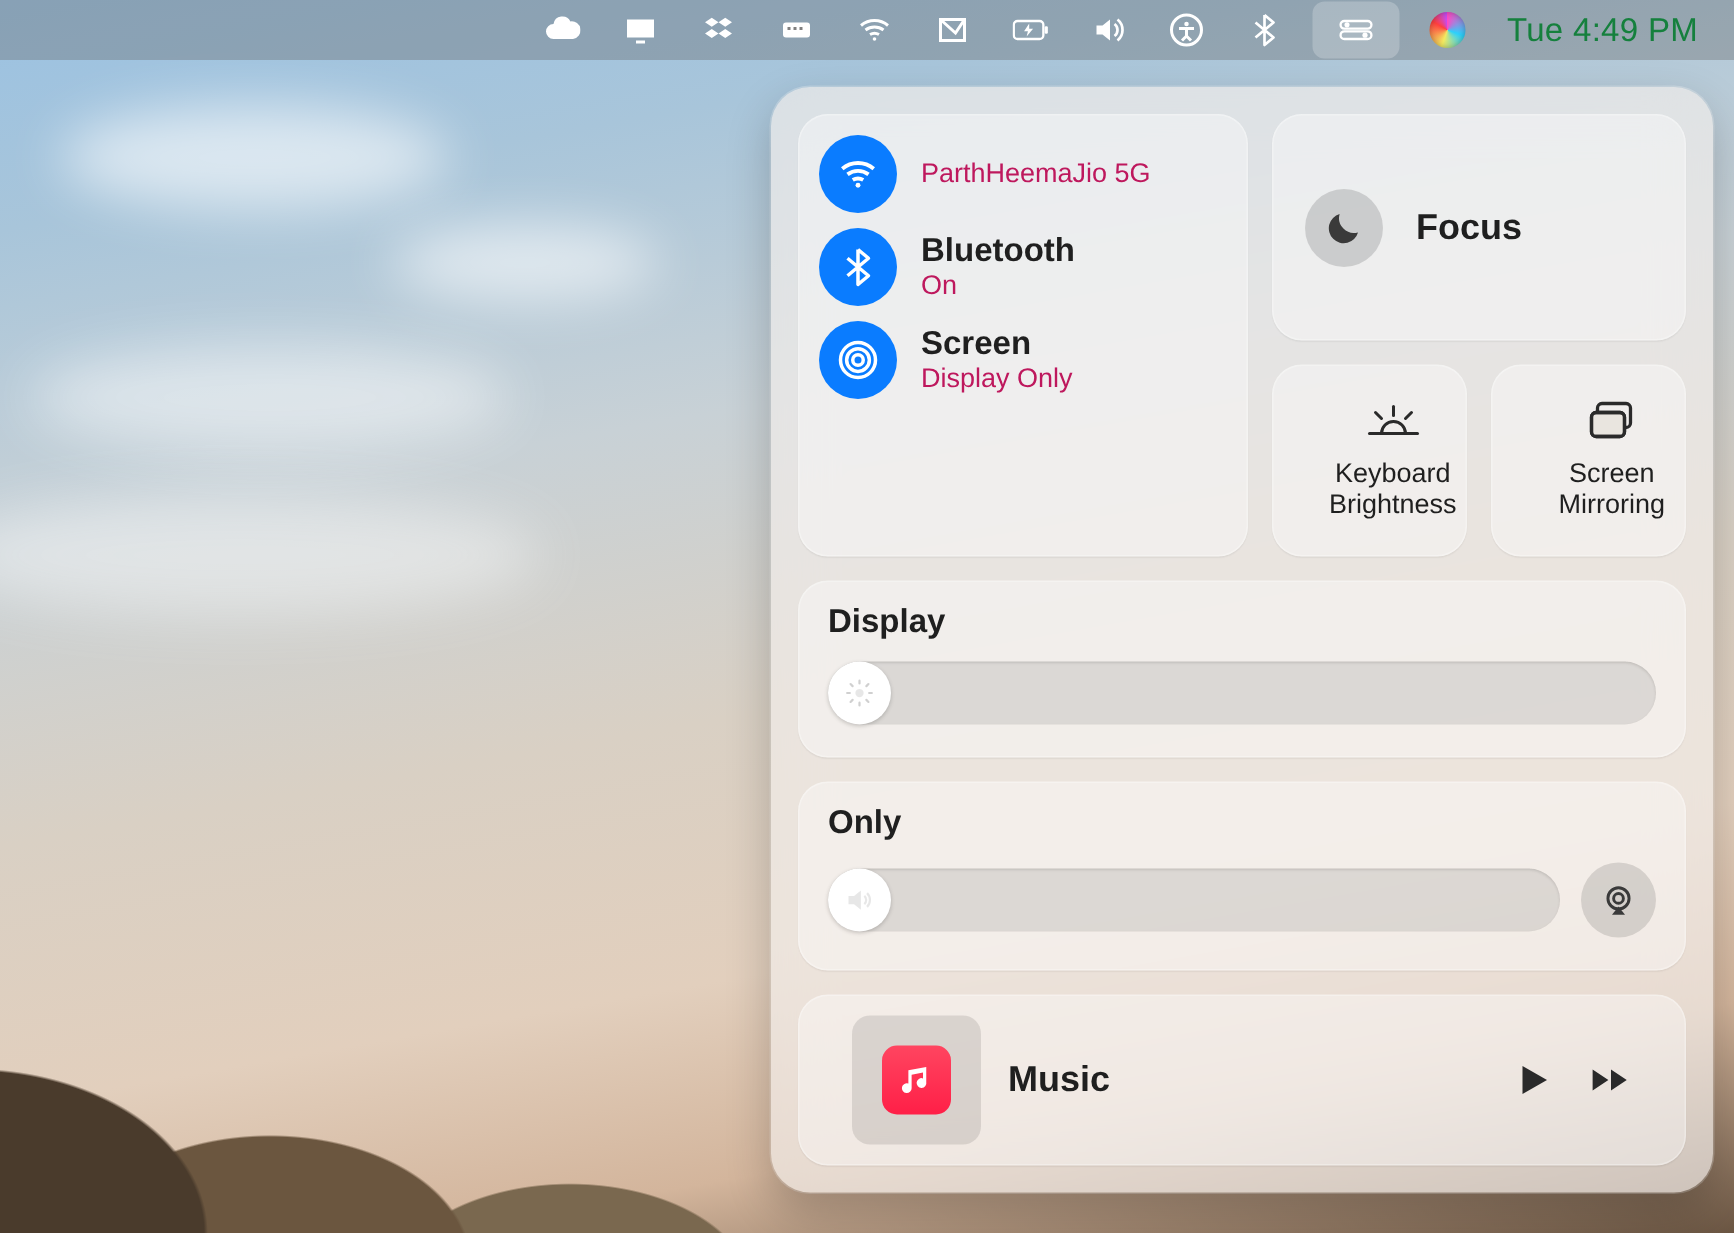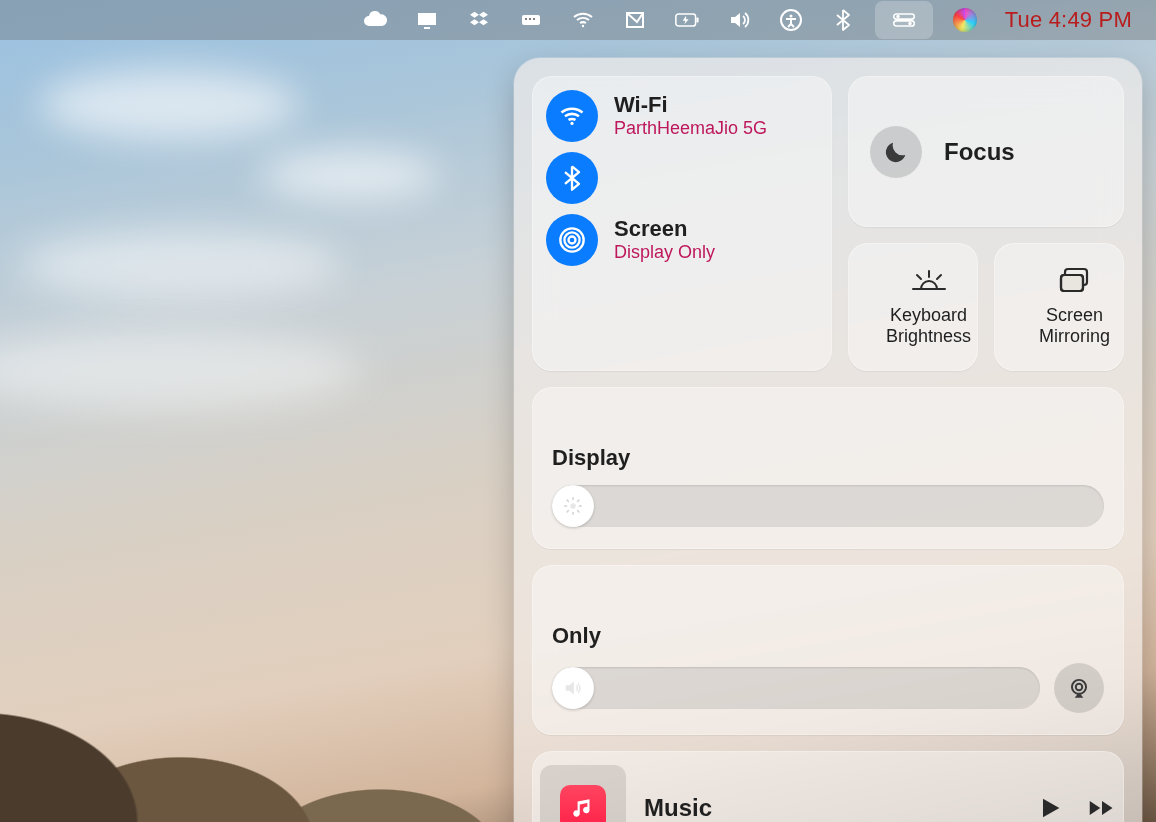--- a/index.html
+++ b/index.html
@@ -43,7 +43,7 @@
     background:rgba(100,100,100,.35);
     display:flex; align-items:center; justify-content:flex-end;
     gap:28px; padding:0 24px 0 0;
-    color:#b91c1c;
+    color:#15803d;
   }
   .menubar .mb-item{display:flex;align-items:center;justify-content:center;height:100%;}
   .menubar .mb-item svg{width:24px;height:24px;display:block;}

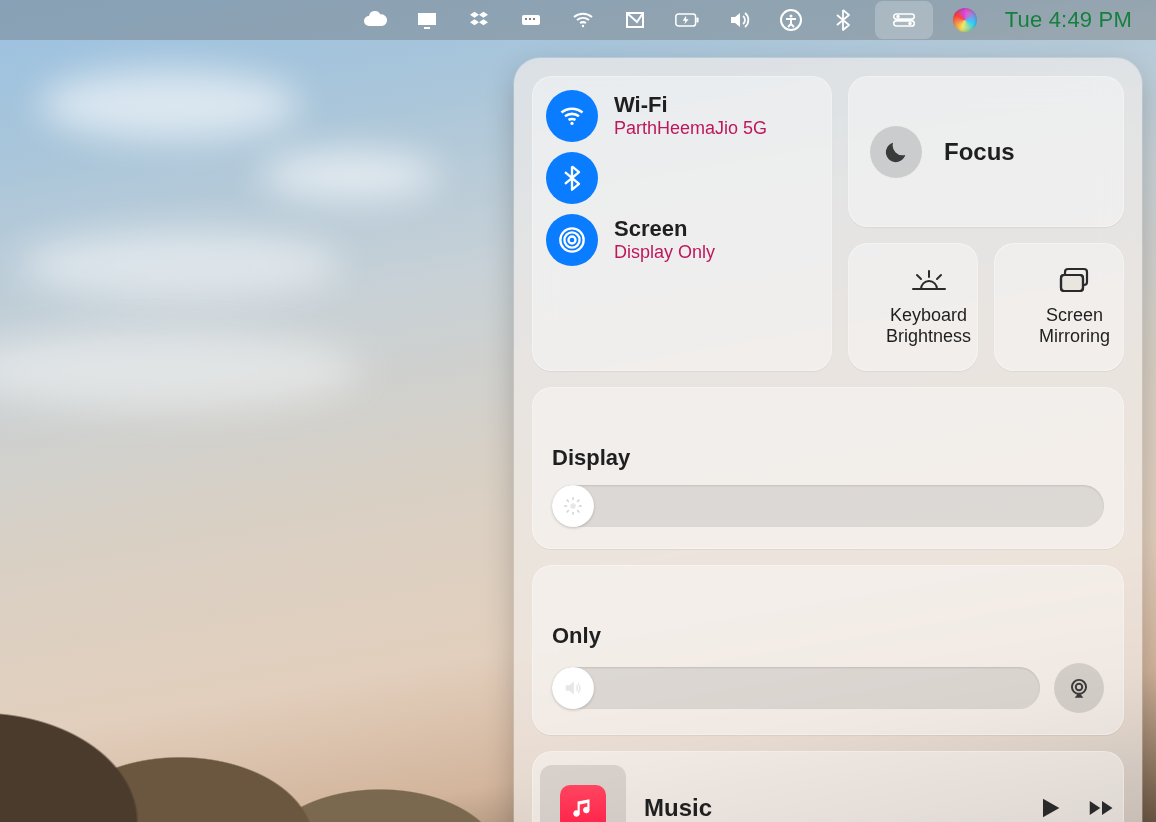--- a/index.html
+++ b/index.html
@@ -270,7 +270,6 @@
             </svg>
         </div>
         <div class="conn-label">
-          <span class="conn-title">Wi-Fi</span>
           <span class="conn-sub">ParthHeemaJio 5G</span>
         </div>
       </div>

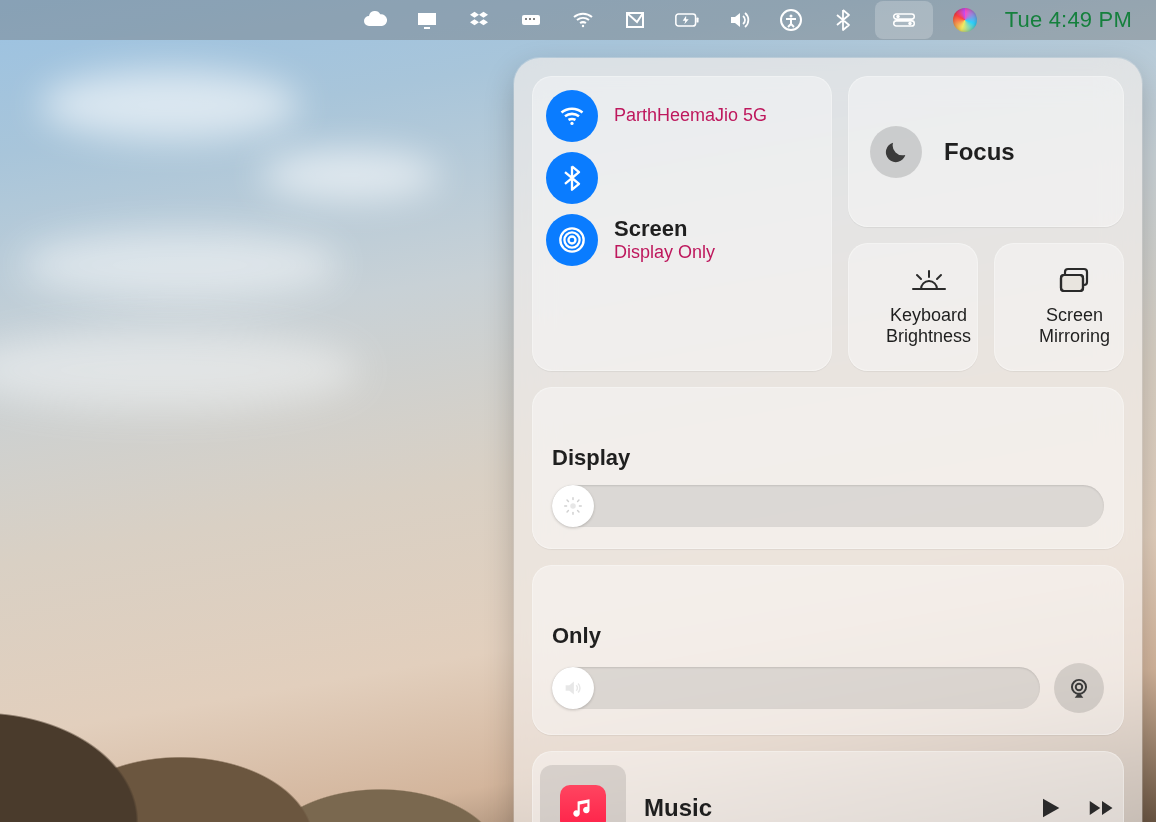--- a/index.html
+++ b/index.html
@@ -280,6 +280,10 @@
               <path d="M12 2l6 5-6 5 6 5-6 5V2M6 7l12 10M6 17l12-10" stroke-linejoin="round"></path>
             </svg>
         </div>
+        <div class="conn-label">
+          <span class="conn-title">Bluetooth</span>
+          <span class="conn-sub">On</span>
+        </div>
       </div>
 
       <div class="conn-row">

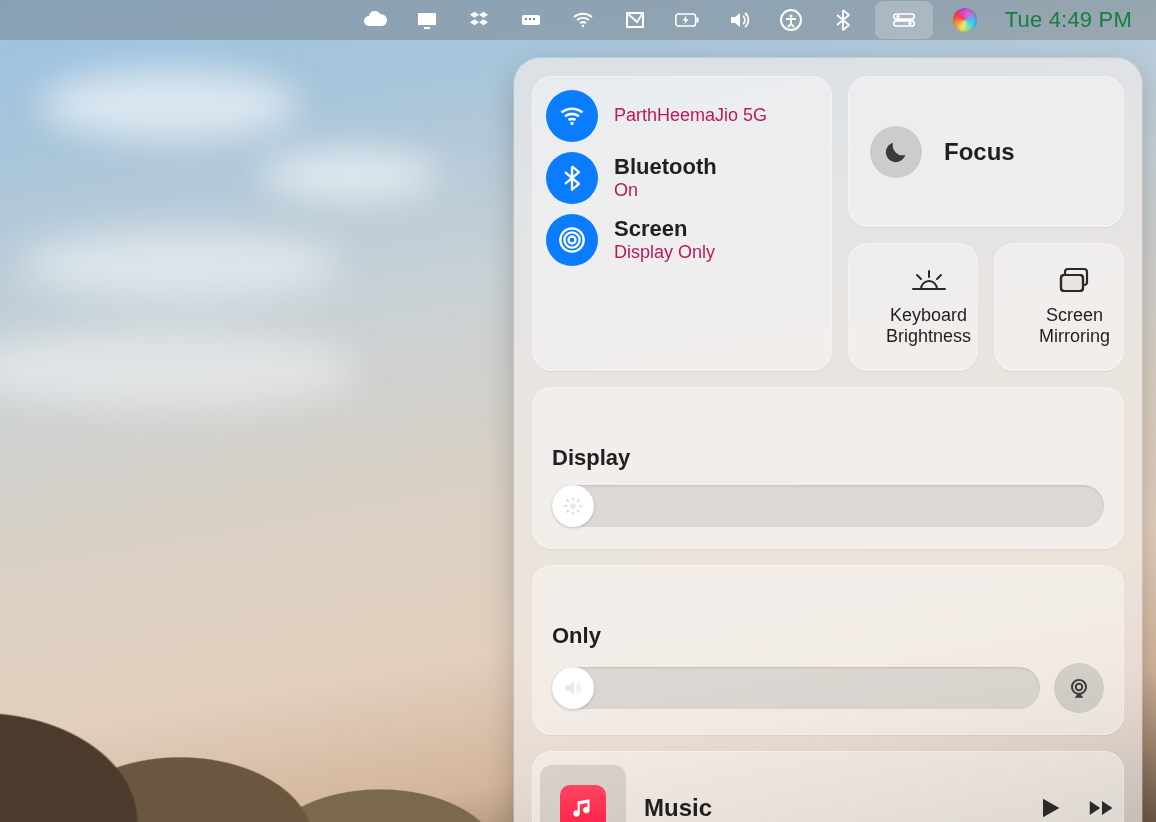--- a/index.html
+++ b/index.html
@@ -125,7 +125,7 @@
     margin-top:16px;
     padding:14px 20px 22px 20px;
   }
-  .slider-head{font-size:22px;font-weight:600;margin-bottom:14px;margin-top:44px;}
+  .slider-head{font-size:22px;font-weight:600;margin-bottom:14px;}
   .slider-row{display:flex;align-items:center;gap:14px;}
   .track{
     flex:1; height:42px; position:relative;

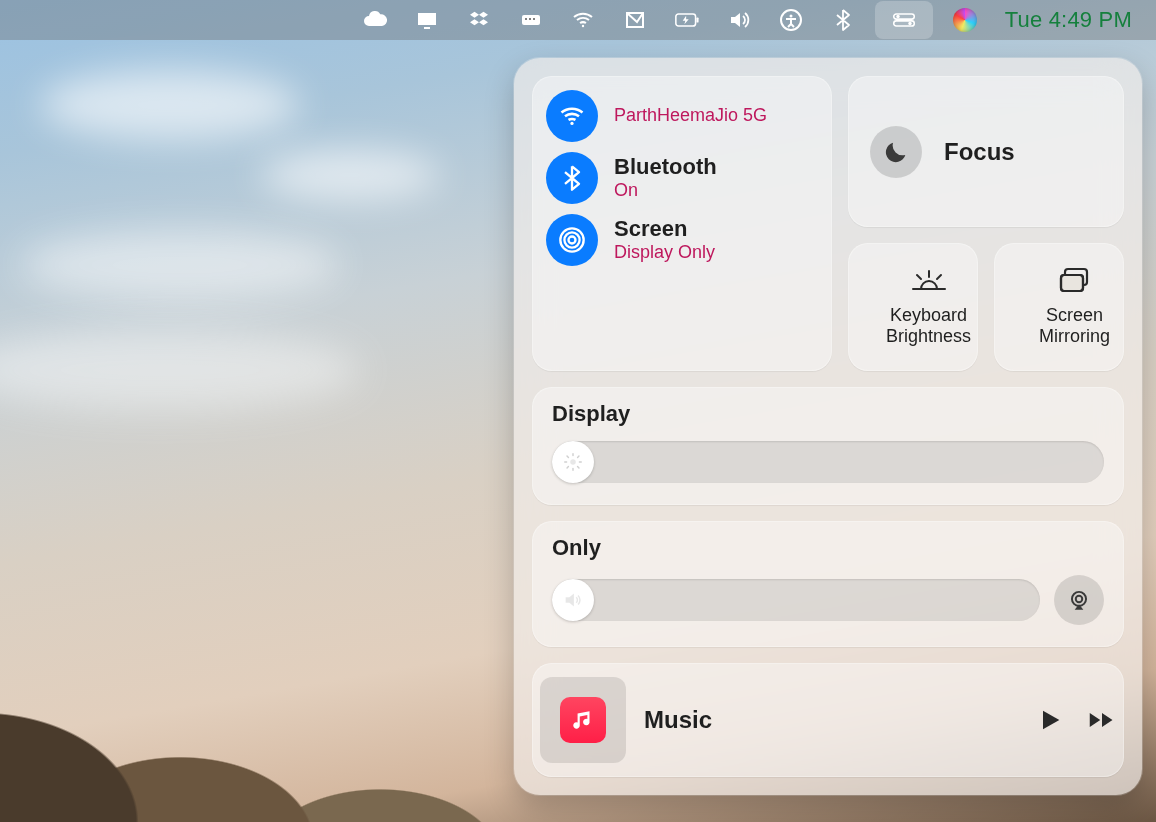--- a/index.html
+++ b/index.html
@@ -150,7 +150,7 @@
 
   .music-tile{
     margin-top:16px;
-    padding:14px 8px;
+    padding:14px 36px;
     display:flex;align-items:center;gap:18px;
   }
   .art{

